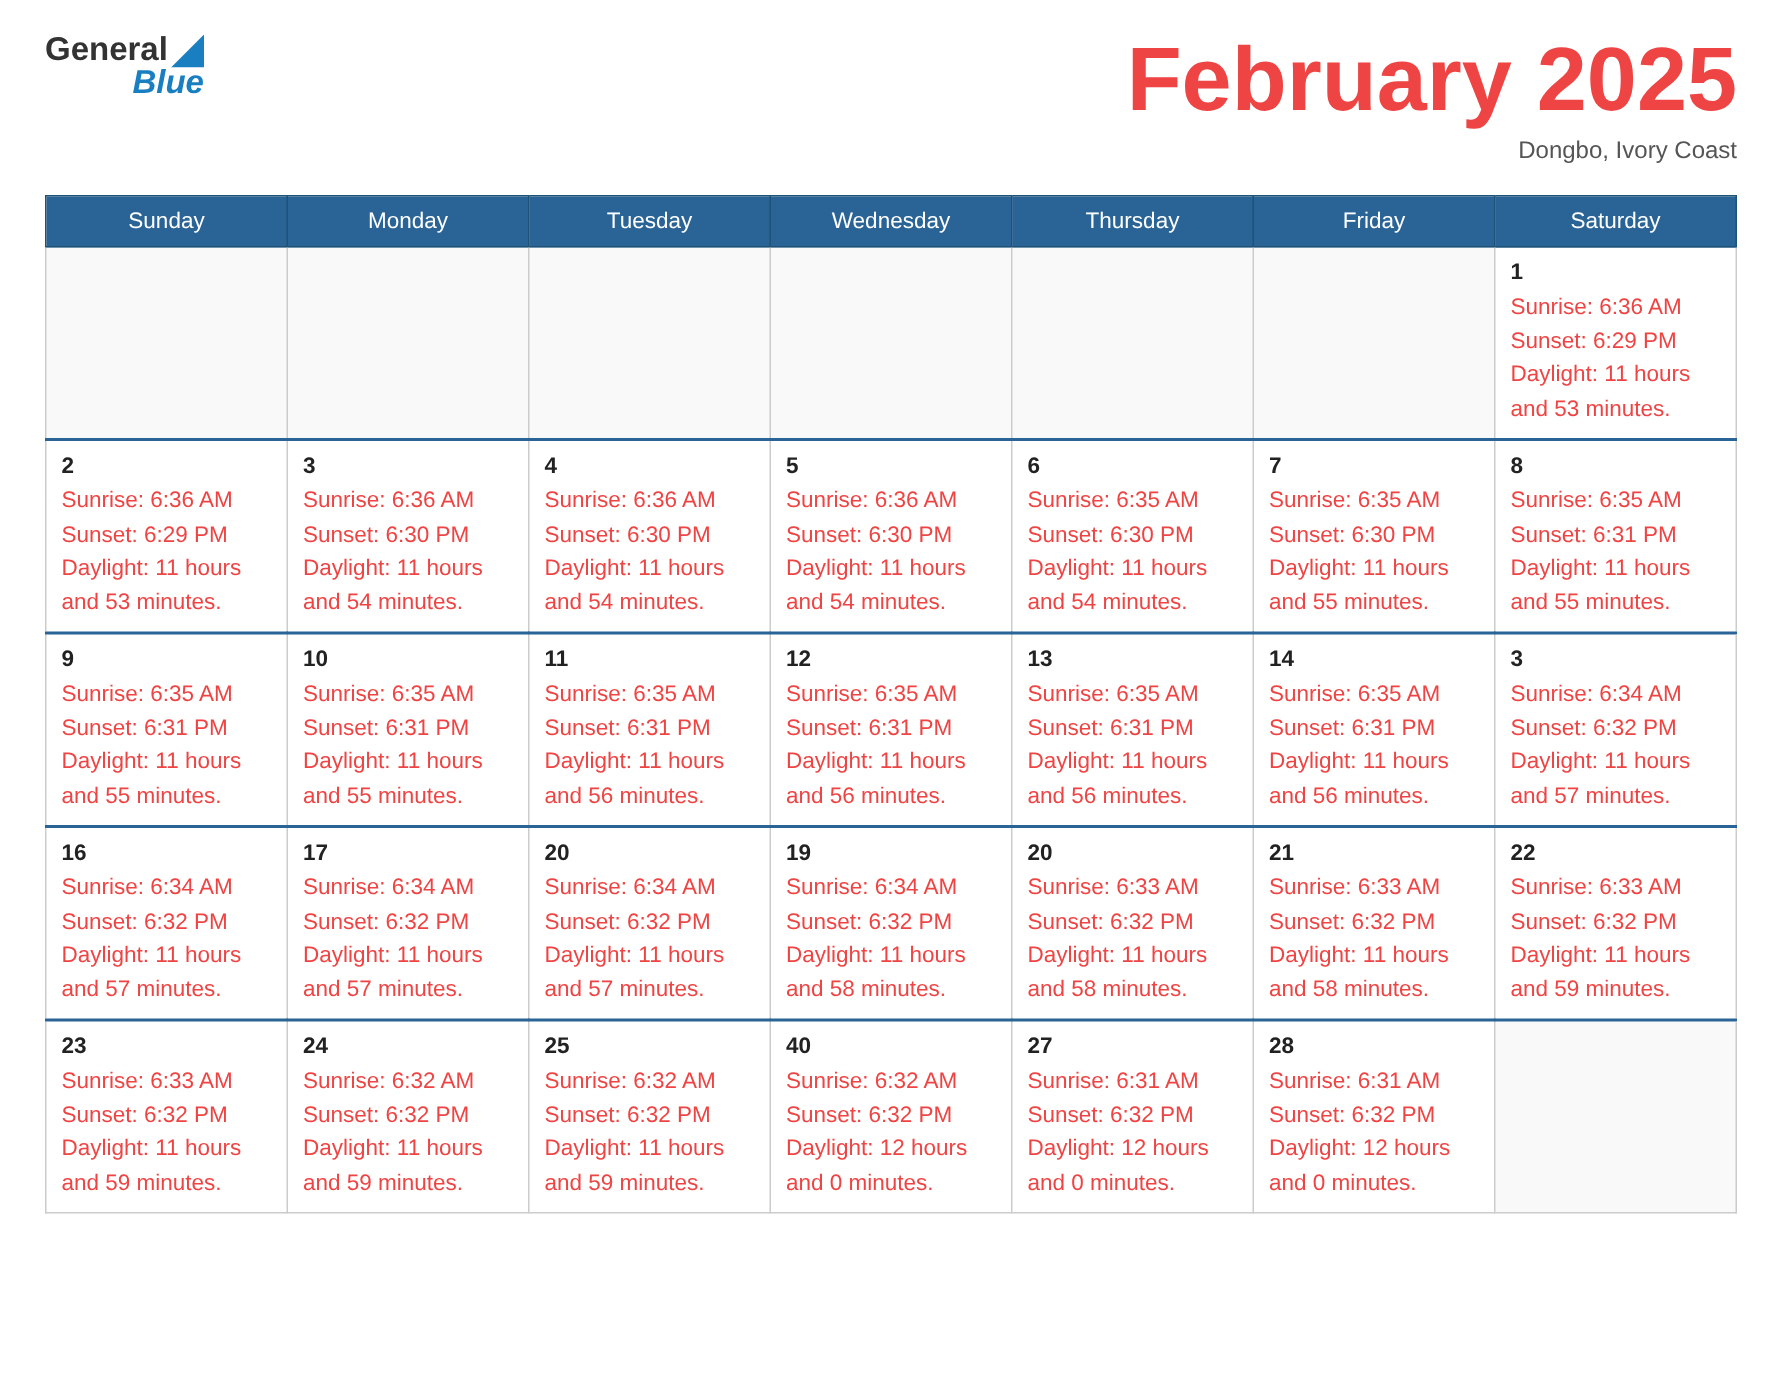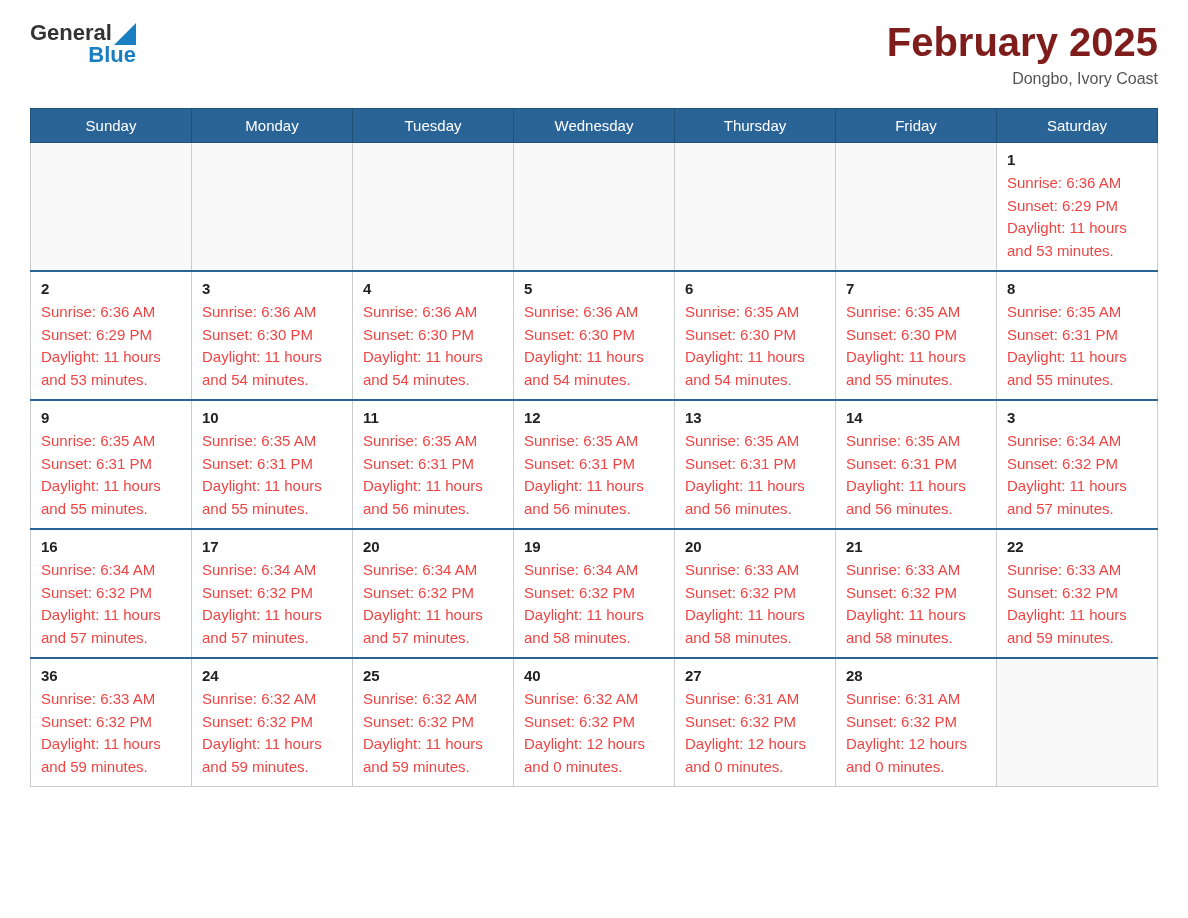--- a/index.html
+++ b/index.html
@@ -102,7 +102,7 @@
         <polygon points="0,22 22,0 22,22" fill="#1a7fc1"></polygon>
       </svg>
     </div>
-    <div class="logo-row" style="margin-top:-4px; margin-left:18px;">
+    <div class="logo-row" style="margin-top:-4px; margin-left:18px;font-style:italic;">
       <span class="logo-text-blue">Blue</span>
     </div>
   </div>

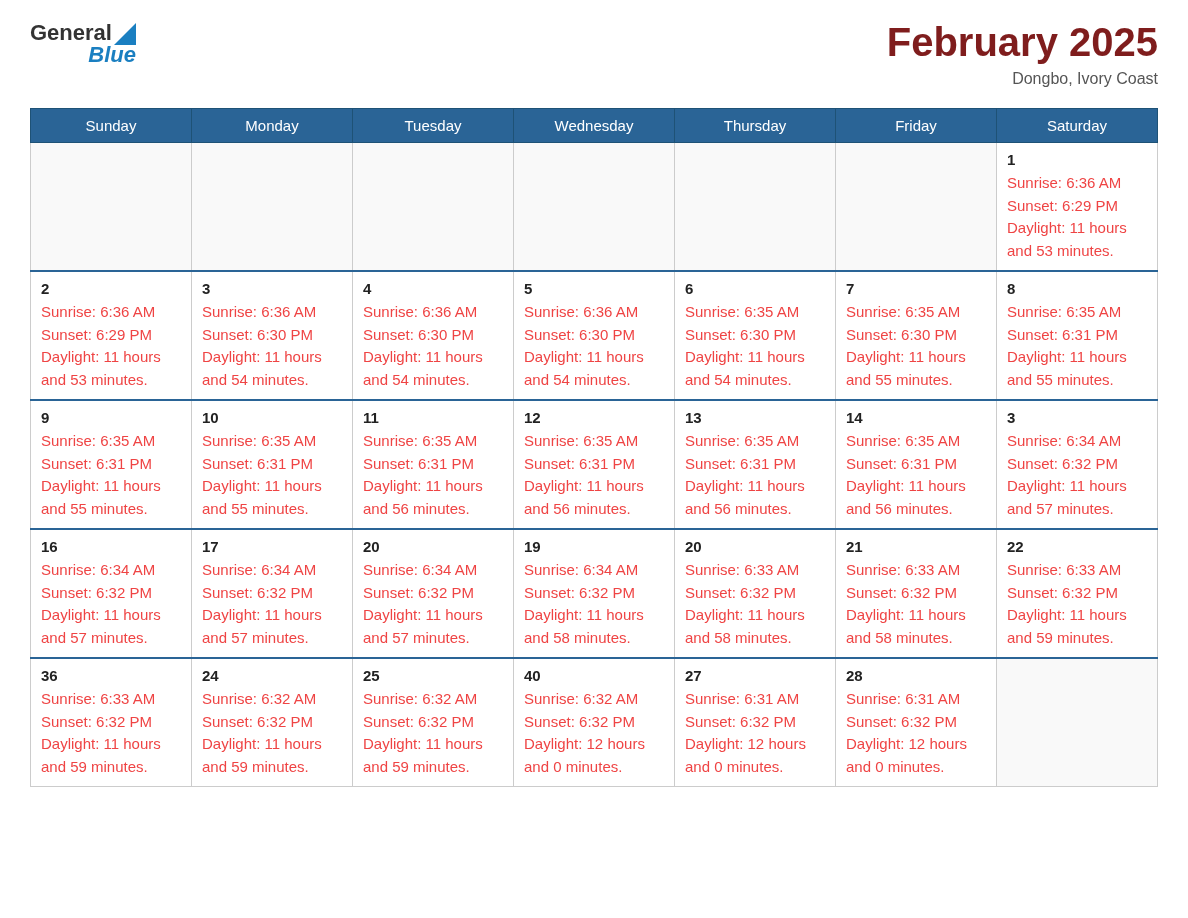--- a/index.html
+++ b/index.html
@@ -39,9 +39,9 @@
       text-align: right;
     }
     .calendar-title {
-      font-size: 40px;
+      font-size: 60px;
       font-weight: bold;
-      color: #7f1d1d;
+      color: #ef4444;
       line-height: 1.1;
     }
     .calendar-subtitle {

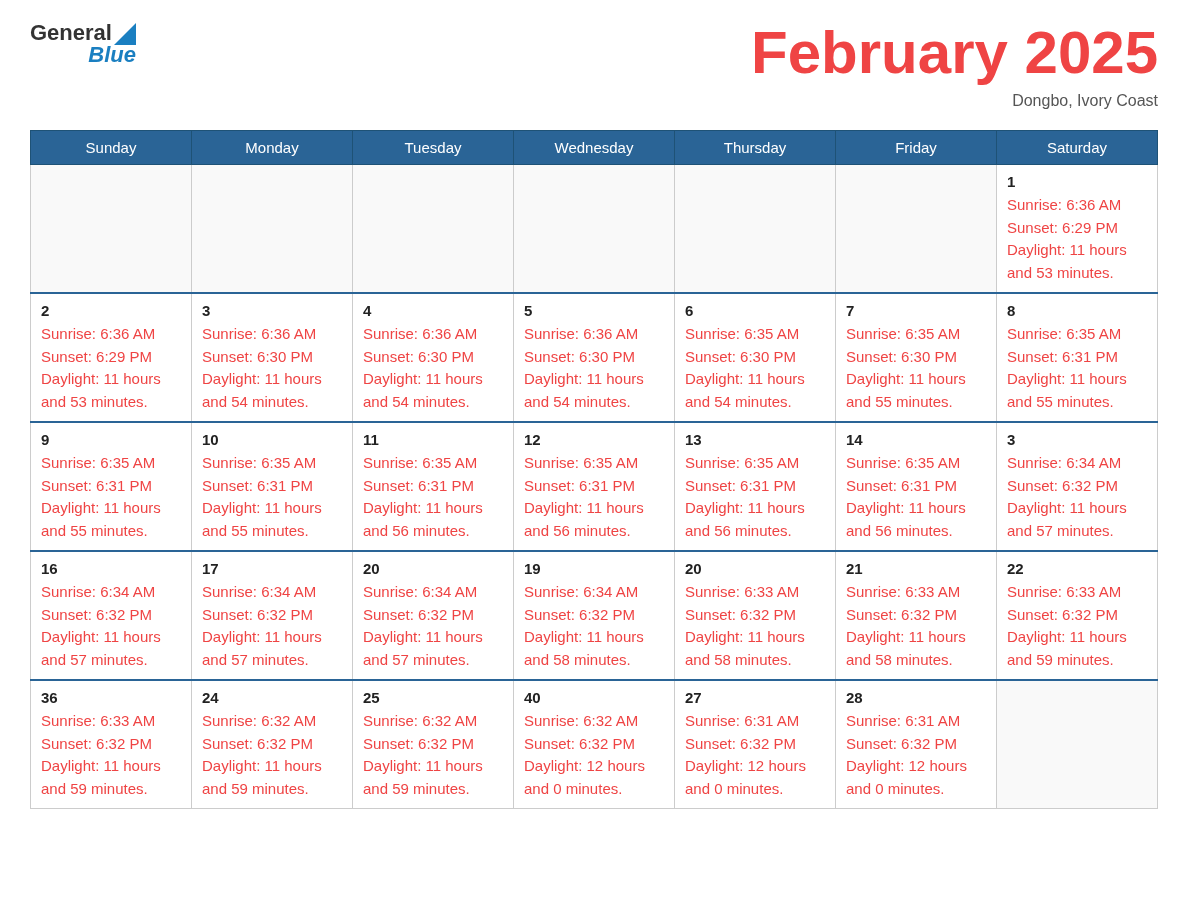--- a/index.html
+++ b/index.html
@@ -295,7 +295,7 @@
       </tr>
       <tr class="row-divider">
         <td>
-          <span class="day-number">36</span>
+          <span class="day-number">23</span>
           <div class="day-info" style="white-space: pre-line;">Sunrise: 6:33 AM
 Sunset: 6:32 PM
 Daylight: 11 hours

